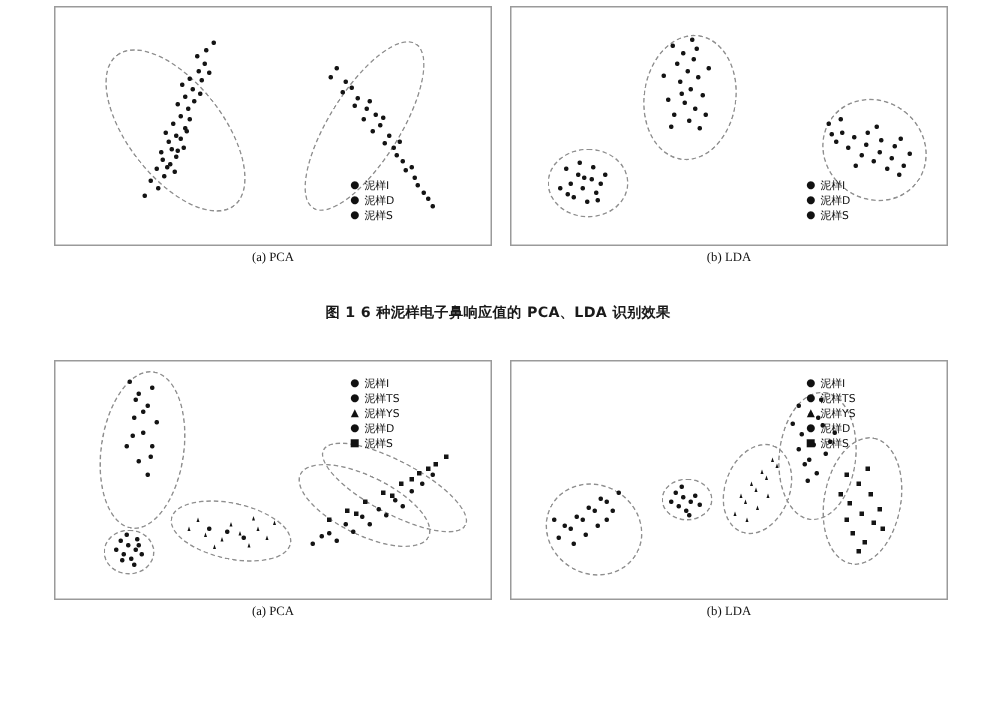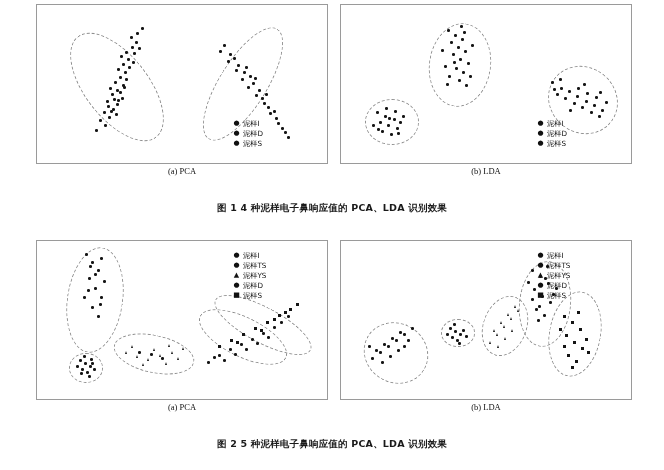--- a/index.html
+++ b/index.html
@@ -312,7 +312,7 @@
     </div>
 
   </div>
-  <div class="fig-title">图 1  4 种泥样电子鼻响应值的 PCA、LDA 识别效果</div>
+  <div class="fig-title">图 1  6 种泥样电子鼻响应值的 PCA、LDA 识别效果</div>
 </div>
 
 <div class="figure-block" id="fig2">

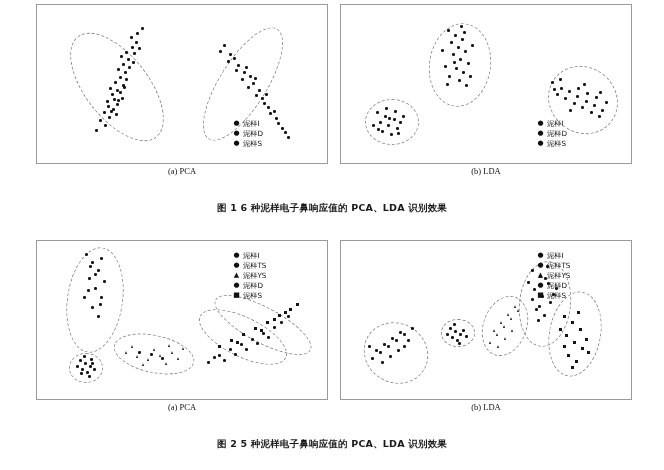--- a/index.html
+++ b/index.html
@@ -534,7 +534,6 @@
     </div>
 
   </div>
-  <div class="fig-title">图 2  5 种泥样电子鼻响应值的 PCA、LDA 识别效果</div>
 </div>
 
 </body></html>

